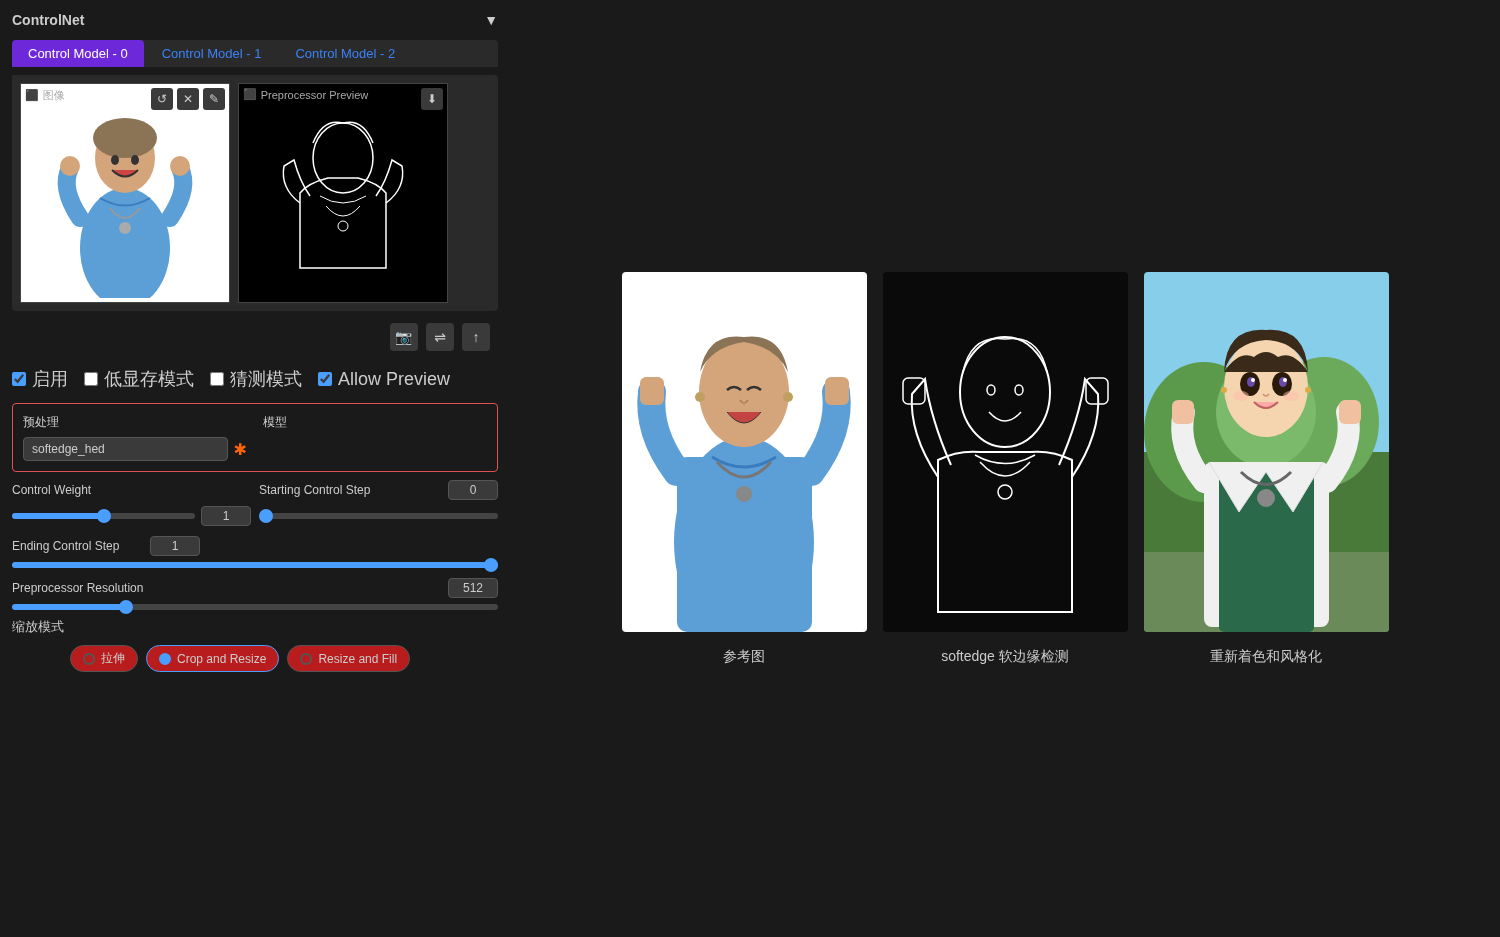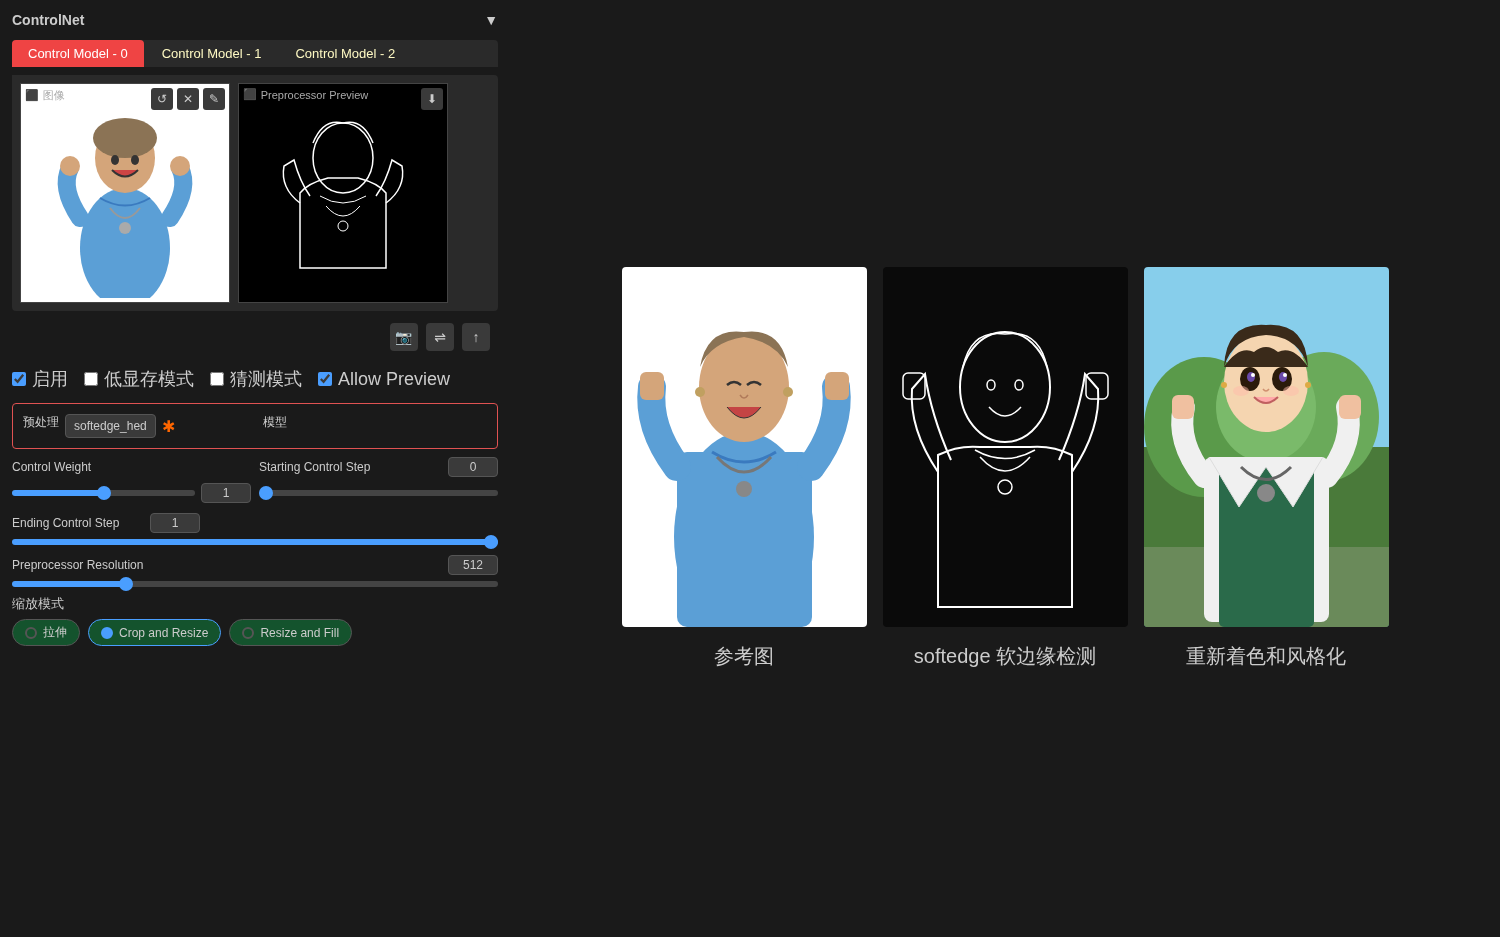--- a/index.html
+++ b/index.html
@@ -65,7 +65,7 @@
       font-size: 13px;
     }
     .tab.active {
-      background: #ef4444;
+      background: #6d28d9;
       color: #fff;
     }
 

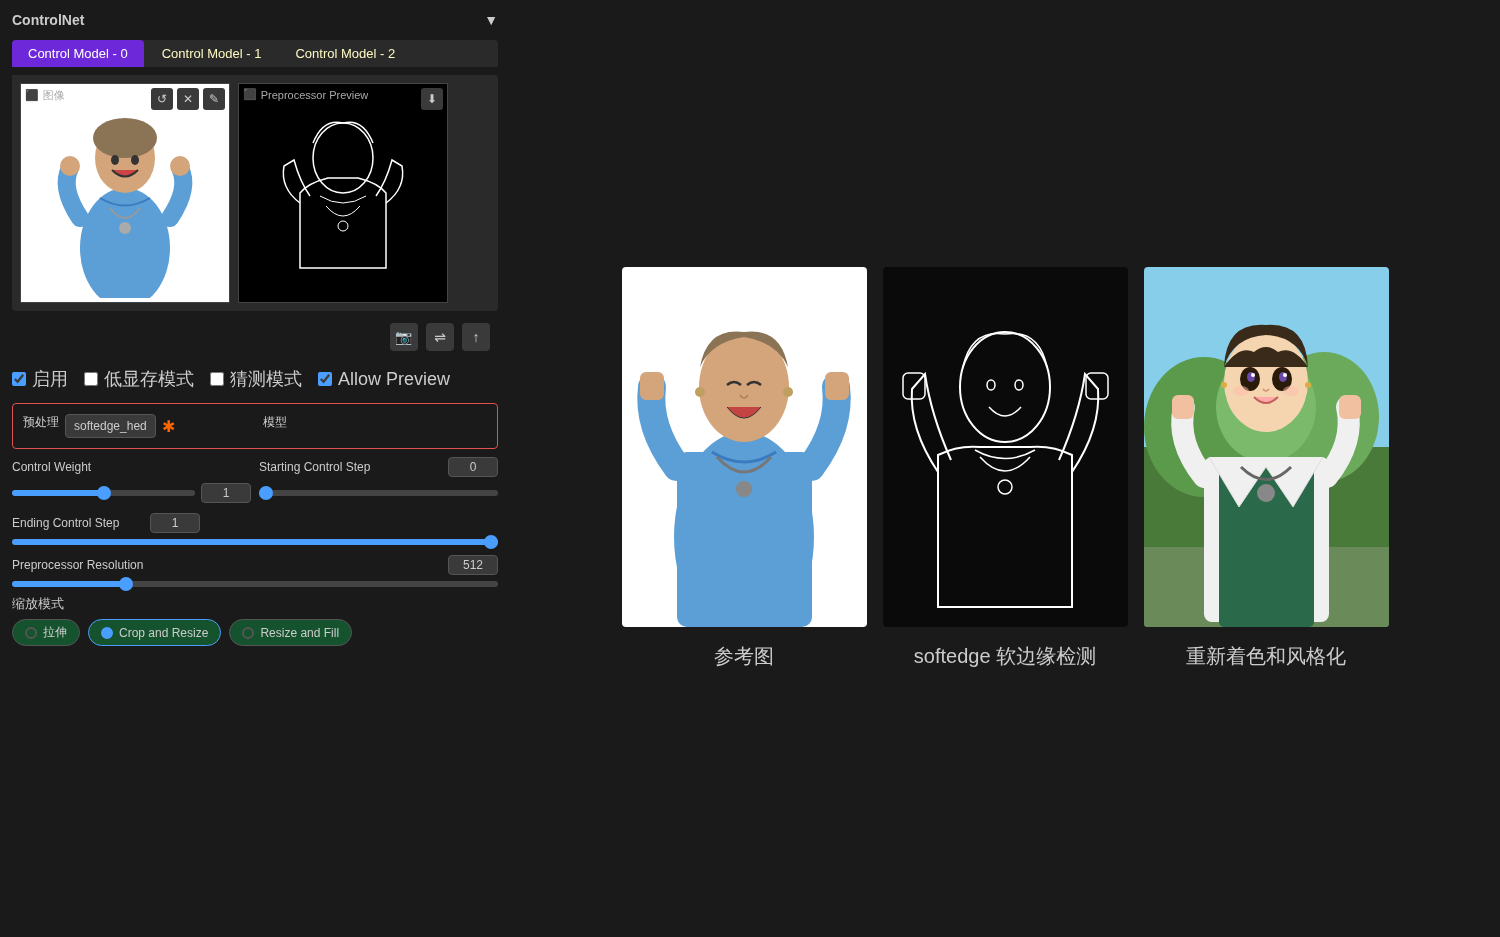--- a/index.html
+++ b/index.html
@@ -61,7 +61,7 @@
       padding: 6px 16px;
       cursor: pointer;
       border-radius: 4px 4px 0 0;
-      color: #fef9c3;
+      color: #3b82f6;
       font-size: 13px;
     }
     .tab.active {

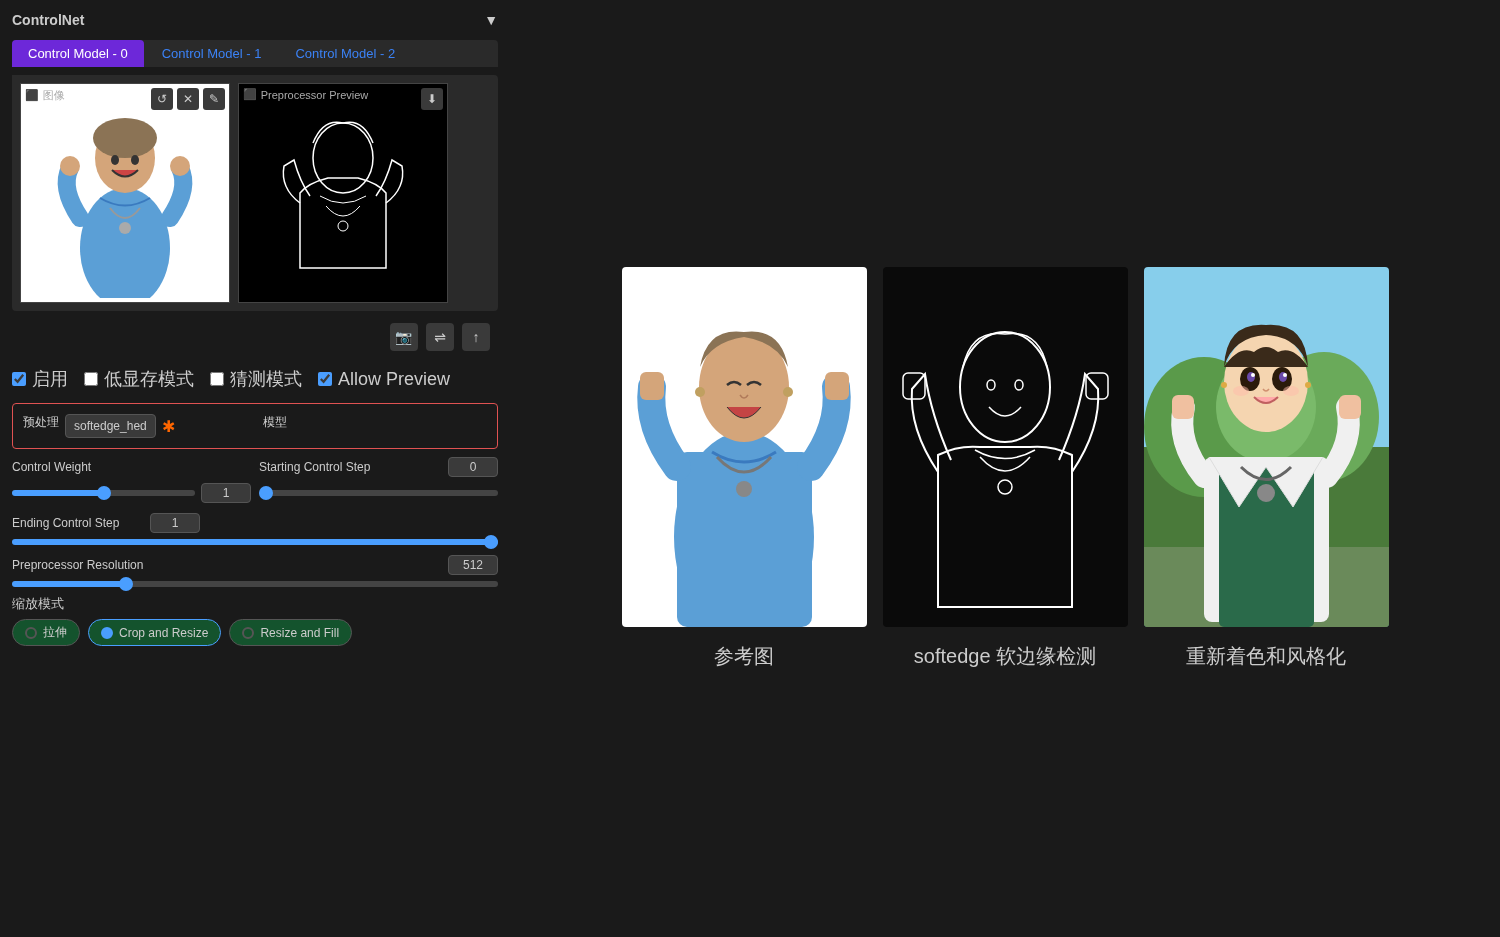--- a/index.html
+++ b/index.html
@@ -174,7 +174,7 @@
     .model-col {
       flex: 1;
       display: flex;
-      flex-direction: row;
+      flex-direction: column;
       gap: 6px;
     }
     .model-label {

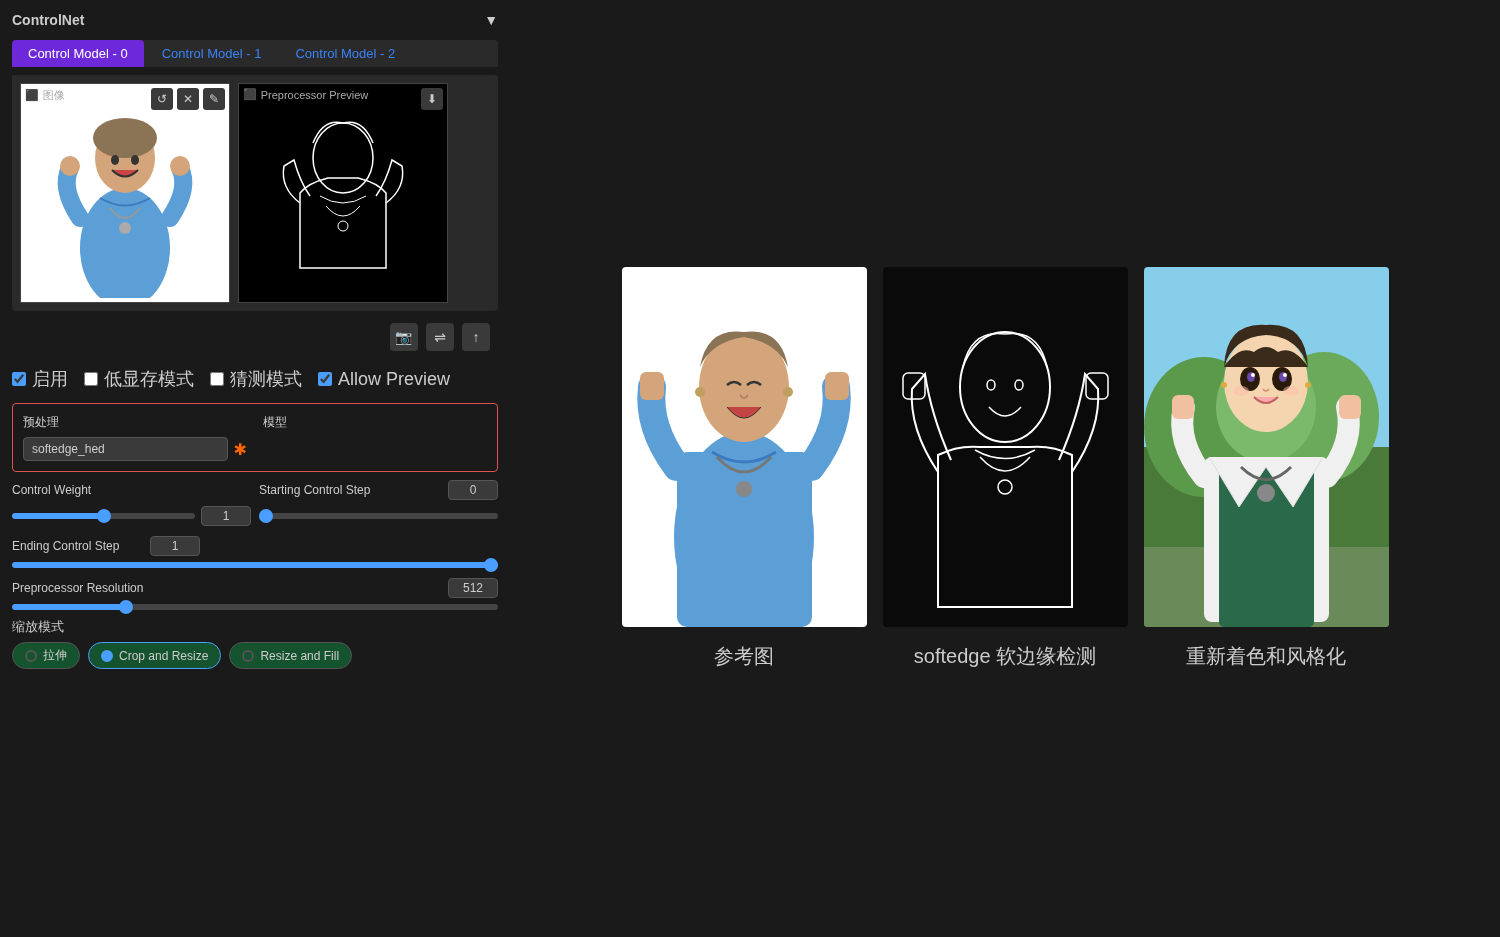--- a/index.html
+++ b/index.html
@@ -254,7 +254,7 @@
     
     .zoom-section {
       display: flex;
-      flex-direction: column;
+      flex-direction: row;
       gap: 6px;
     }
     .zoom-label {

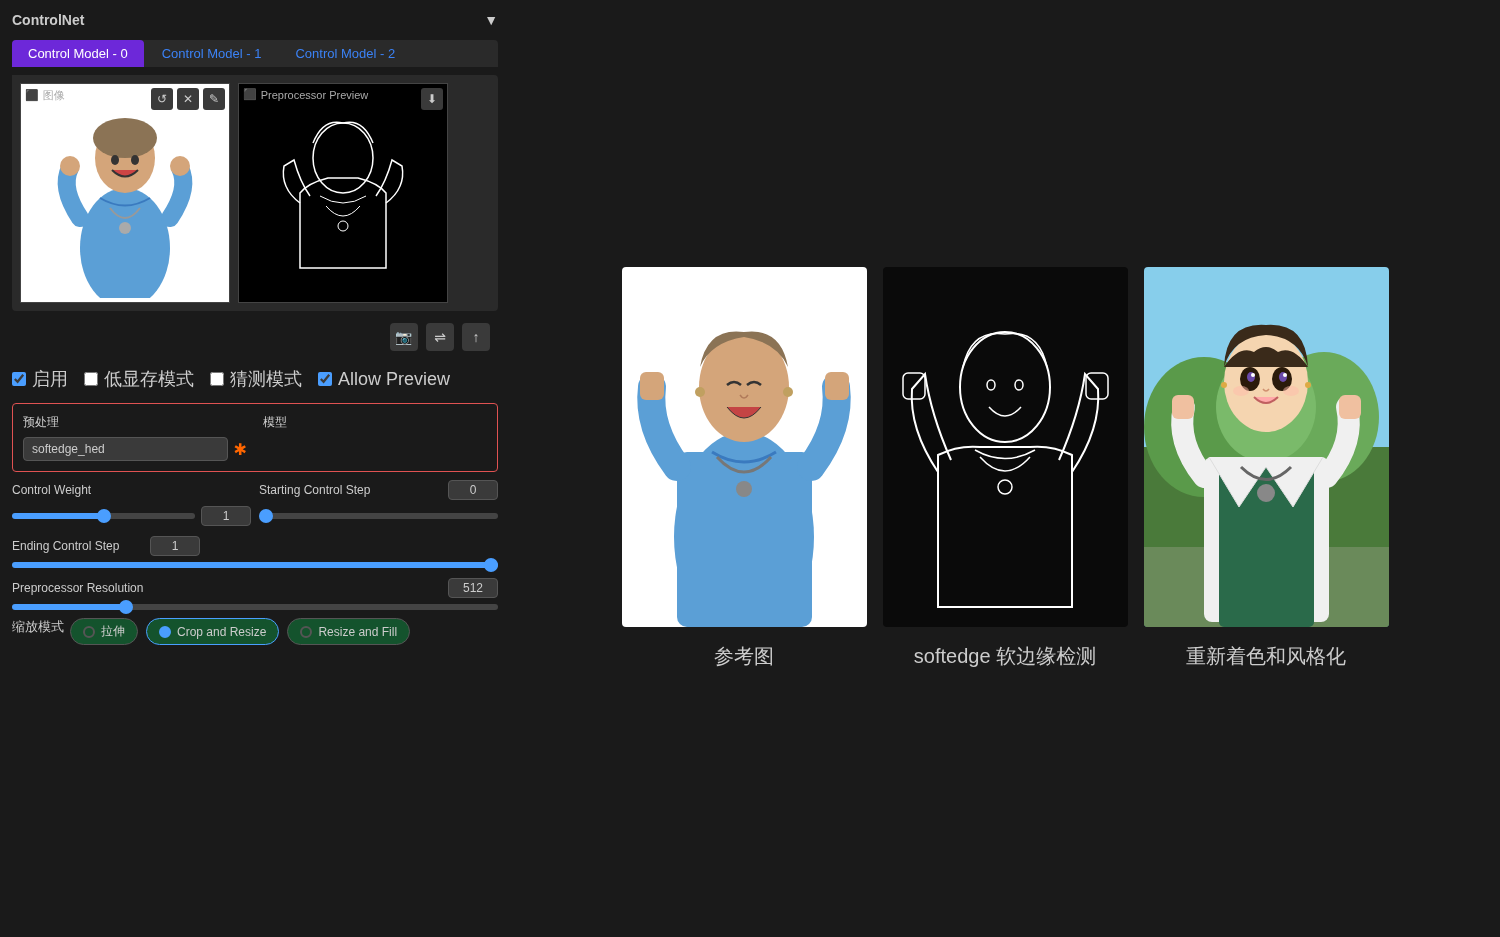--- a/index.html
+++ b/index.html
@@ -269,11 +269,12 @@
       display: flex;
       align-items: center;
       gap: 6px;
-      background: #14532d;
+      background: #b91c1c;
       border: 1px solid #555;
       border-radius: 20px;
       padding: 4px 12px;
       cursor: pointer;
+      margin-top: 27px;
     }
     .radio-btn.active {
       border-color: #4a9eff;

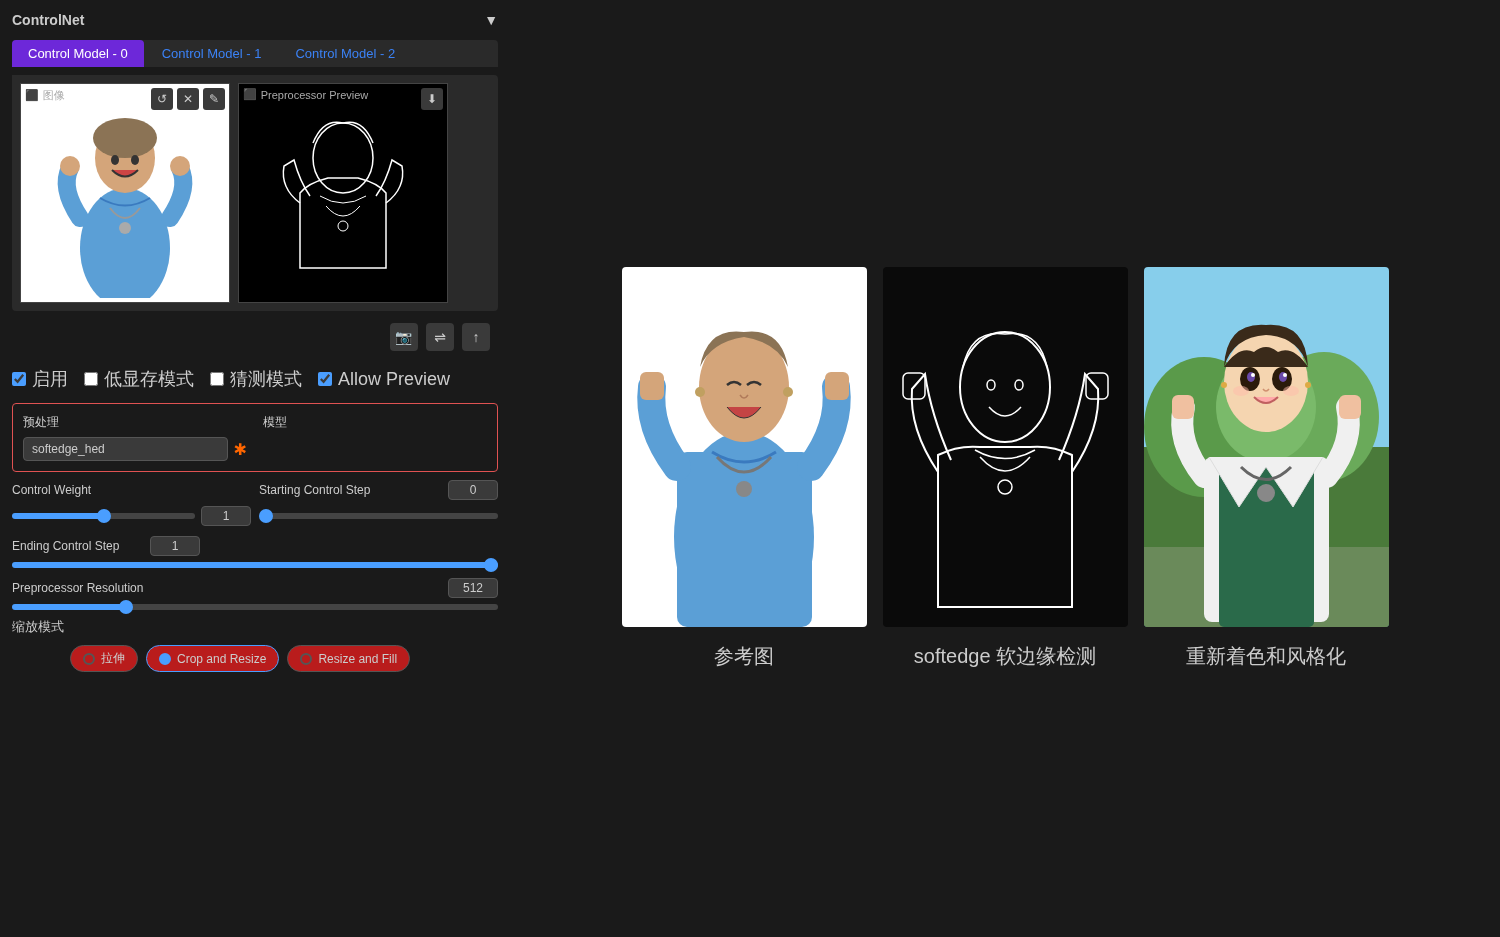--- a/index.html
+++ b/index.html
@@ -328,7 +328,7 @@
     }
     .gallery-caption {
       color: #ccc;
-      font-size: 20px;
+      font-size: 14px;
       text-align: center;
       margin-top: 8px;
     }

